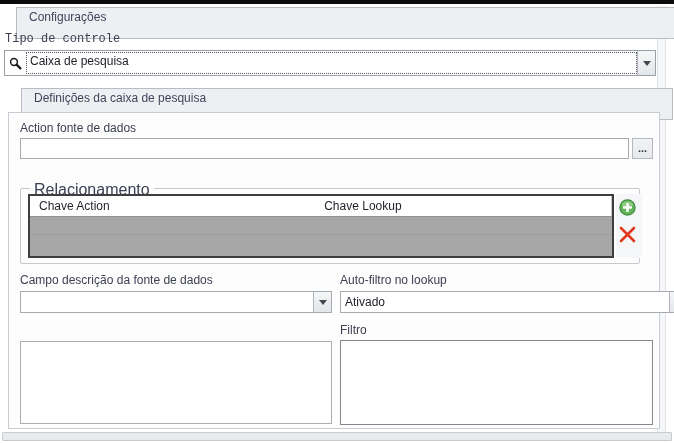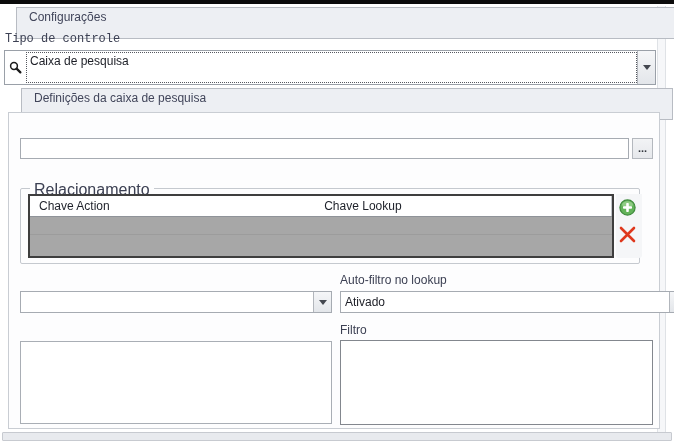--- a/index.html
+++ b/index.html
@@ -20,7 +20,7 @@
   .lbl { position:absolute; color:#3c4053; font-size:12px; white-space:nowrap; }
 
   
-  .combo-main { position:absolute; left:4px; top:50px; width:652px; height:35px;
+  .combo-main { position:absolute; left:4px; top:50px; width:652px; height:26px;
                 background:#fff; border:1px solid #9aa0a8; display:flex; align-items:stretch; }
   .combo-main .icon-cell { width:21px; display:flex; align-items:center; justify-content:center; }
   .combo-main .txt-cell { flex:1; margin:1px 0 1px 0; border:1px dotted #55585f;

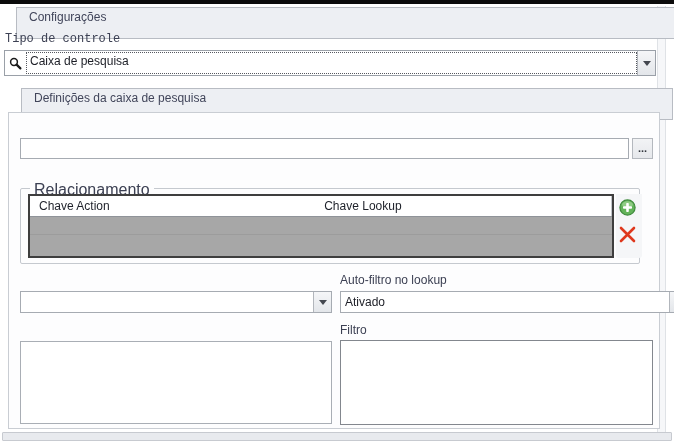--- a/index.html
+++ b/index.html
@@ -104,6 +104,7 @@
 
   <div class="panel"></div>
 
+  <div class="lbl" style="left:20px; top:121px;">Action fonte de dados</div>
   <input class="input" style="left: 20px; top: 138px; width: 609px; height: 21px;" value="">
   <button class="btn-browse">...</button>
 

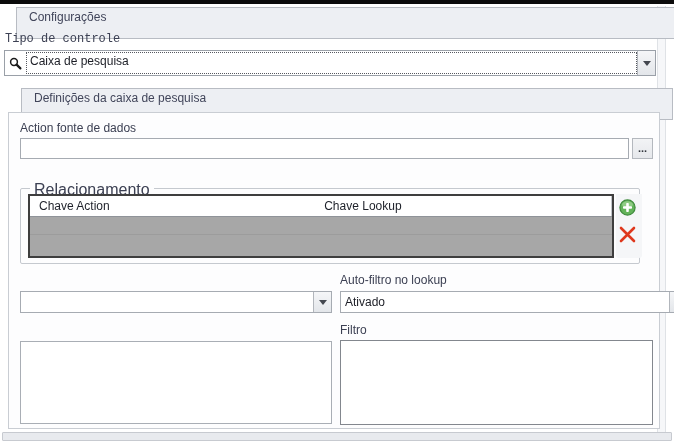--- a/index.html
+++ b/index.html
@@ -136,6 +136,7 @@
     </svg>
   </span>
 
+  <div class="lbl" style="left:20px; top:273px;">Campo descrição da fonte de dados</div>
   <div class="combo combo-desc">
     <span class="val"></span>
     <span class="drop-btn">

